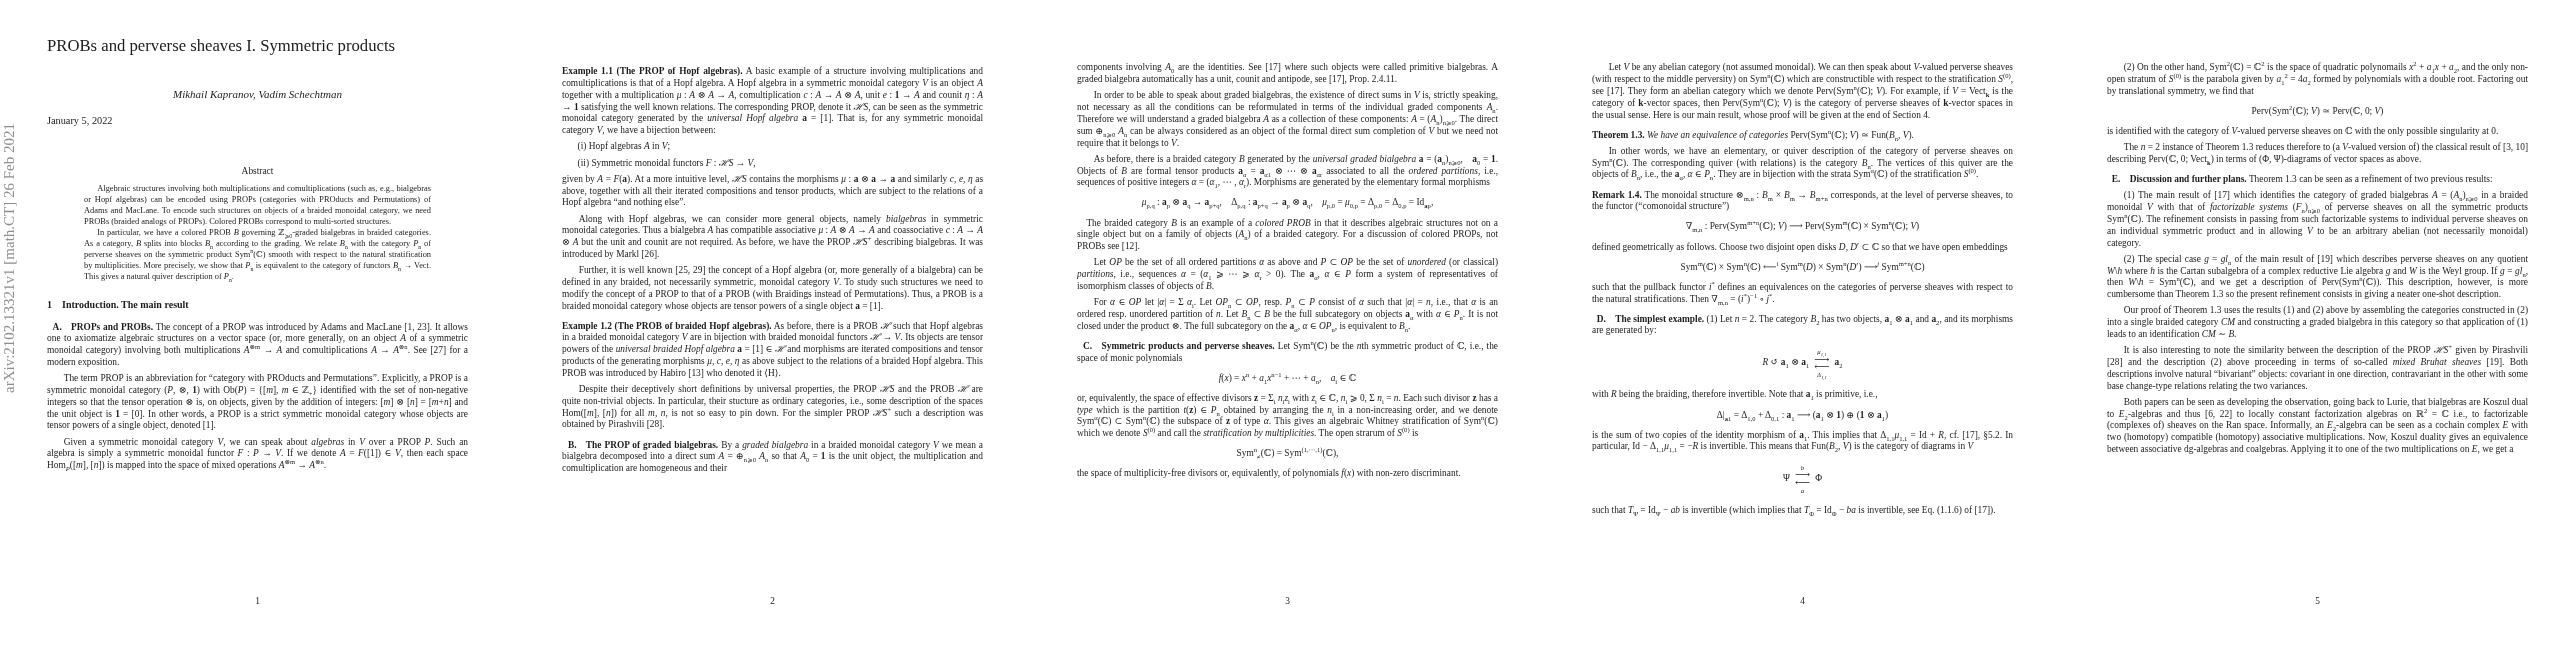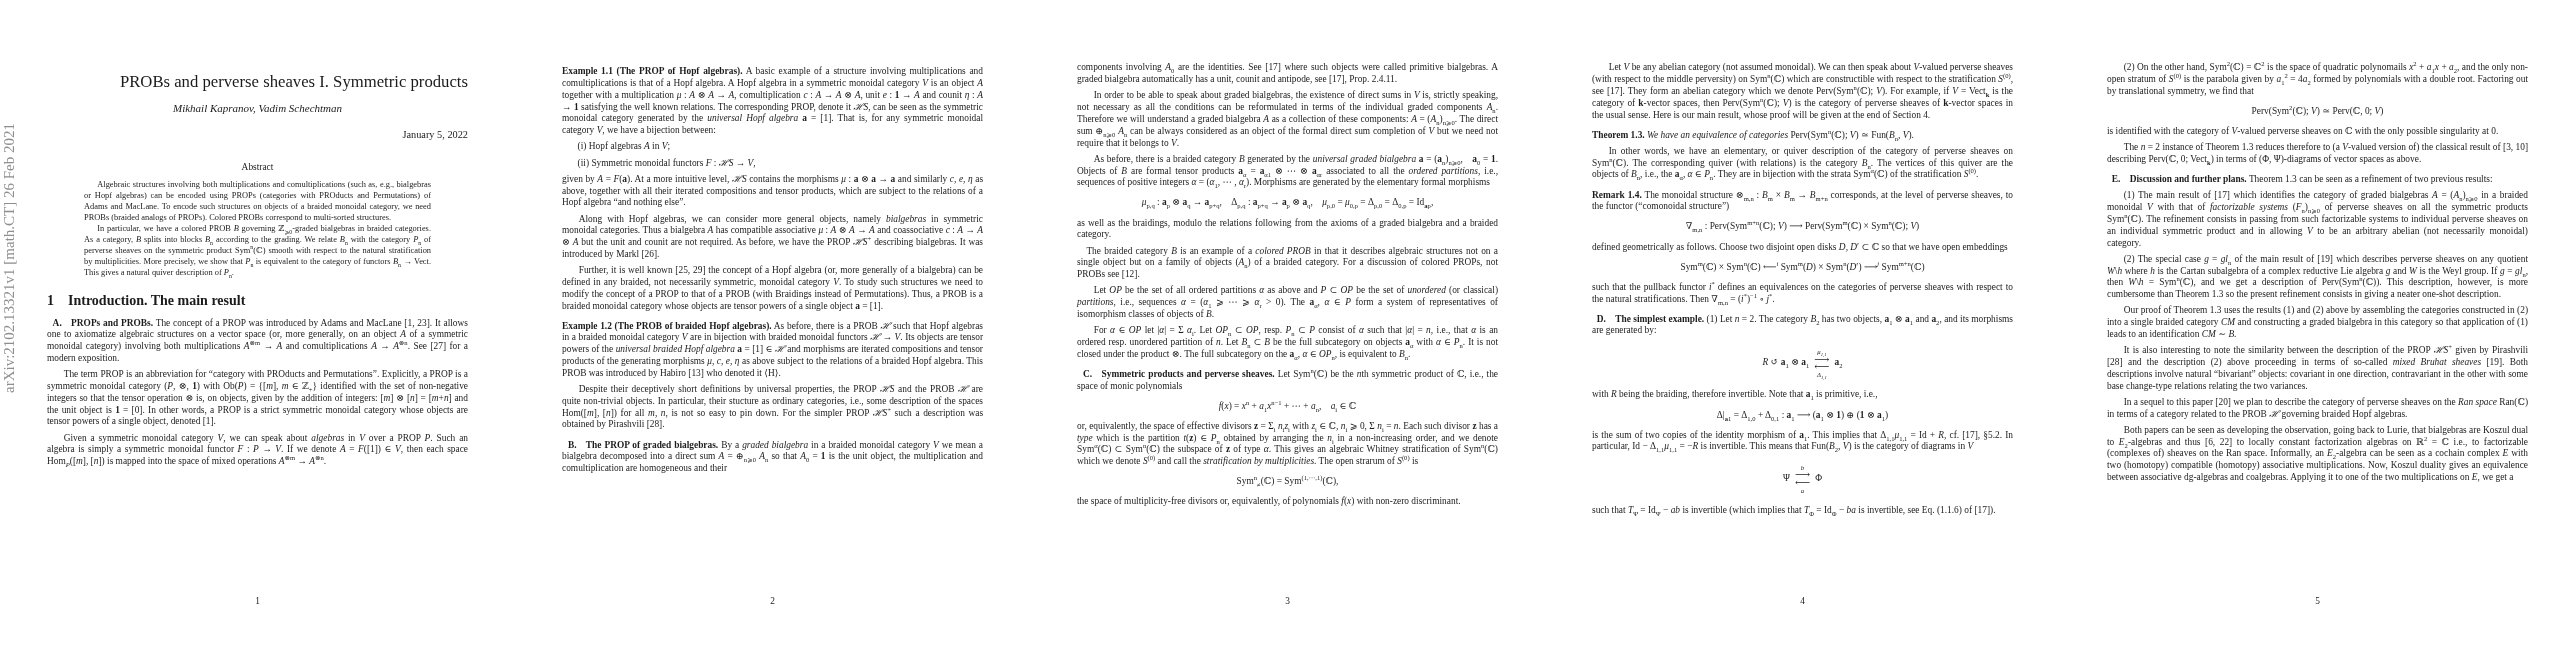--- a/index.html
+++ b/index.html
@@ -30,8 +30,8 @@
   .page.first .content{padding-top:0;}
   .blk{text-indent:0;}
   .title{
-    font-size:16.7px;line-height:20.6px;text-align:right;
-    padding-top:72px;margin-bottom:10px;text-indent:0;
+    font-size:16.7px;line-height:20.6px;text-align:left;
+    padding-top:36px;margin-bottom:32px;text-indent:0;
   }
   .authors{font-size:11px;text-align:center;margin-bottom:14.5px;font-style:italic;}
   .date{font-size:10.3px;text-align:right;margin-bottom:21px;}

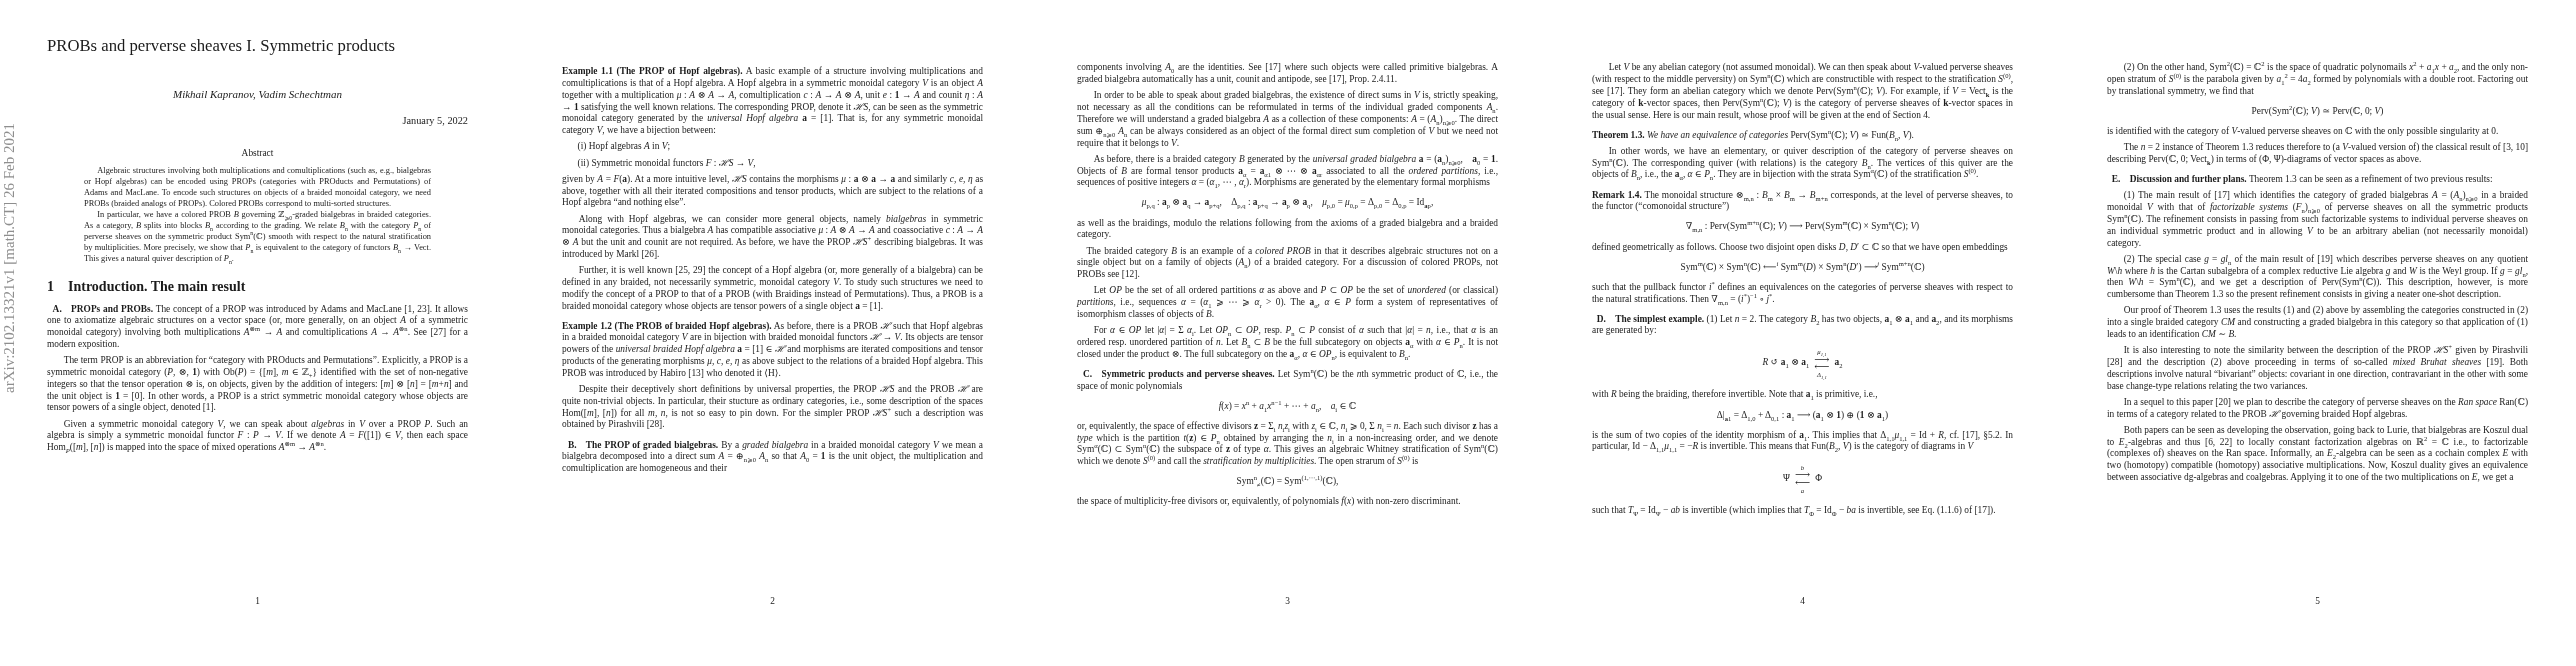--- a/index.html
+++ b/index.html
@@ -34,7 +34,7 @@
     padding-top:36px;margin-bottom:32px;text-indent:0;
   }
   .authors{font-size:11px;text-align:center;margin-bottom:14.5px;font-style:italic;}
-  .date{font-size:10.3px;text-align:right;margin-bottom:21px;}
+  .date{font-size:10.3px;text-align:left;margin-bottom:39px;}
   .abshead{font-size:9.4px;font-weight:normal;text-align:center;margin-bottom:5.6px;}
   .abs{font-size:8.4px;line-height:11px;margin:0 37px;text-indent:13.3px;}
   .section{font-size:14px;font-weight:bold;margin:16.7px 0 11px;text-align:left;}

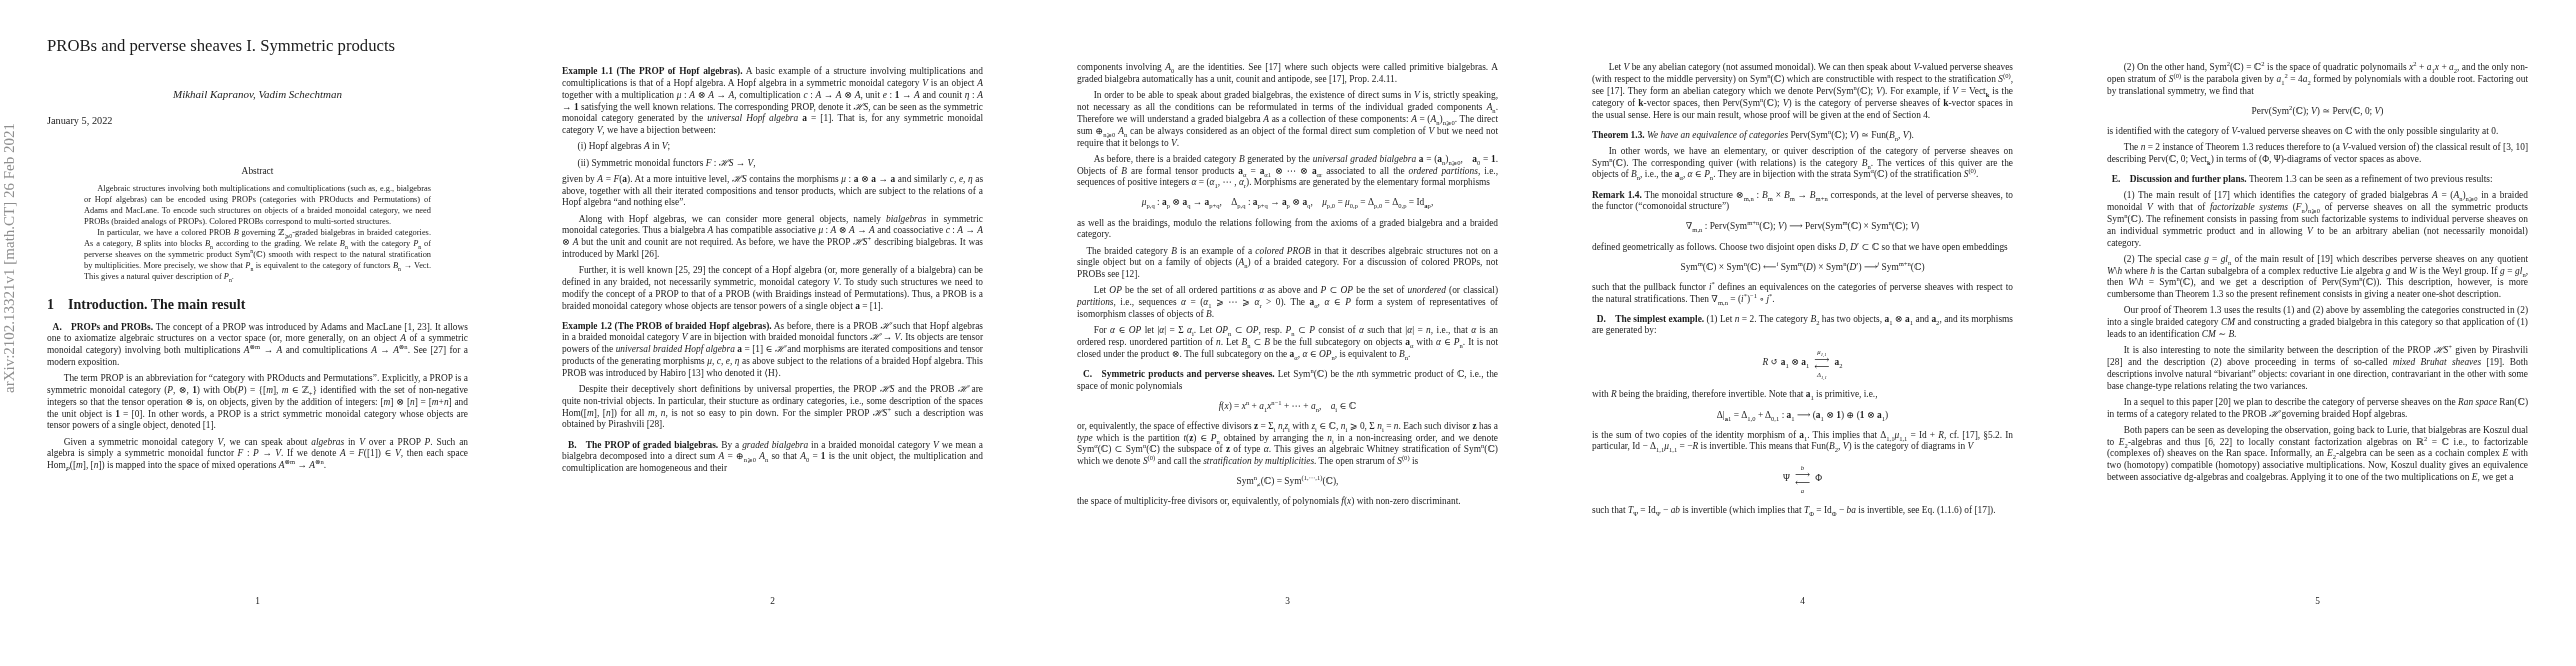--- a/index.html
+++ b/index.html
@@ -103,7 +103,6 @@
         <div class="blk p">In order to be able to speak about graded bialgebras, the existence of direct sums in <i>V</i> is, strictly speaking, not necessary as all the conditions can be reformulated in terms of the individual graded components <i>A</i><sub>n</sub>.  Therefore we will understand a graded bialgebra <i>A</i> as a collection of these components:  <i>A</i> = (<i>A</i><sub>n</sub>)<sub>n⩾0</sub>.  The direct sum ⊕<sub>n⩾0</sub> <i>A</i><sub>n</sub> can be always considered as an object of the formal direct sum completion of <i>V</i> but we need not require that it belongs to <i>V</i>.</div>
         <div class="blk p">As before, there is a braided category <i>B</i> generated by the <i>universal graded bialgebra</i> <b>a</b> = (<b>a</b><sub>n</sub>)<sub>n⩾0</sub>, <b>a</b><sub>0</sub> = <b>1</b>.  Objects of <i>B</i> are formal tensor products <b>a</b><sub>α</sub> = <b>a</b><sub>α1</sub> ⊗ ⋯ ⊗ <b>a</b><sub>αr</sub> associated to all the <i>ordered partitions</i>, i.e., sequences of positive integers <i>α</i> = (<i>α</i><sub>1</sub>, ⋯ , <i>α</i><sub>r</sub>). Morphisms are generated by the elementary formal morphisms</div>
         <div class="blk display"><i>μ</i><sub>p,q</sub> : <b>a</b><sub>p</sub> ⊗ <b>a</b><sub>q</sub> → <b>a</b><sub>p+q</sub>, Δ<sub>p,q</sub> : <b>a</b><sub>p+q</sub> → <b>a</b><sub>p</sub> ⊗ <b>a</b><sub>q</sub>, <i>μ</i><sub>p,0</sub> = <i>μ</i><sub>0,p</sub> = Δ<sub>p,0</sub> = Δ<sub>0,p</sub> = Id<sub><b>a</b>p</sub>,</div>
-        <div class="blk pni">as well as the braidings, modulo the relations following from the axioms of a graded bialgebra and a braided category.</div>
         <div class="blk pni"> The braided category <i>B</i> is an example of a <i>colored PROB</i> in that it describes algebraic structures not on a single object but on a family of objects (<i>A</i><sub>n</sub>) of a braided category.  For a discussion of colored PROPs, not PROBs see [12].</div>
         <div class="blk p">Let <i>OP</i> be the set of all ordered partitions <i>α</i> as above and <i>P</i> ⊂ <i>OP</i> be the set of <i>unordered</i> (or classical) <i>partitions</i>, i.e., sequences <i>α</i> = (<i>α</i><sub>1</sub> ⩾ ⋯ ⩾ <i>α</i><sub>r</sub> &gt; 0).  The <b>a</b><sub>α</sub>, <i>α</i> ∈ <i>P</i> form a system of representatives of isomorphism classes of objects of <i>B</i>.</div>
         <div class="blk p">For <i>α</i> ∈ <i>OP</i> let |<i>α</i>| = Σ <i>α</i><sub>i</sub>. Let <i>OP</i><sub>n</sub> ⊂ <i>OP</i>, resp. <i>P</i><sub>n</sub> ⊂ <i>P</i> consist of <i>α</i> such that |<i>α</i>| = <i>n</i>, i.e., that <i>α</i> is an ordered resp.  unordered partition of <i>n</i>. Let <i>B</i><sub>n</sub> ⊂ <i>B</i> be the full subcategory on objects <b>a</b><sub>α</sub> with <i>α</i> ∈ <i>P</i><sub>n</sub>.  It is not closed under the product ⊗.  The full subcategory on the <b>a</b><sub>α</sub>, <i>α</i> ∈ <i>OP</i><sub>n</sub>, is equivalent to <i>B</i><sub>n</sub>.</div>

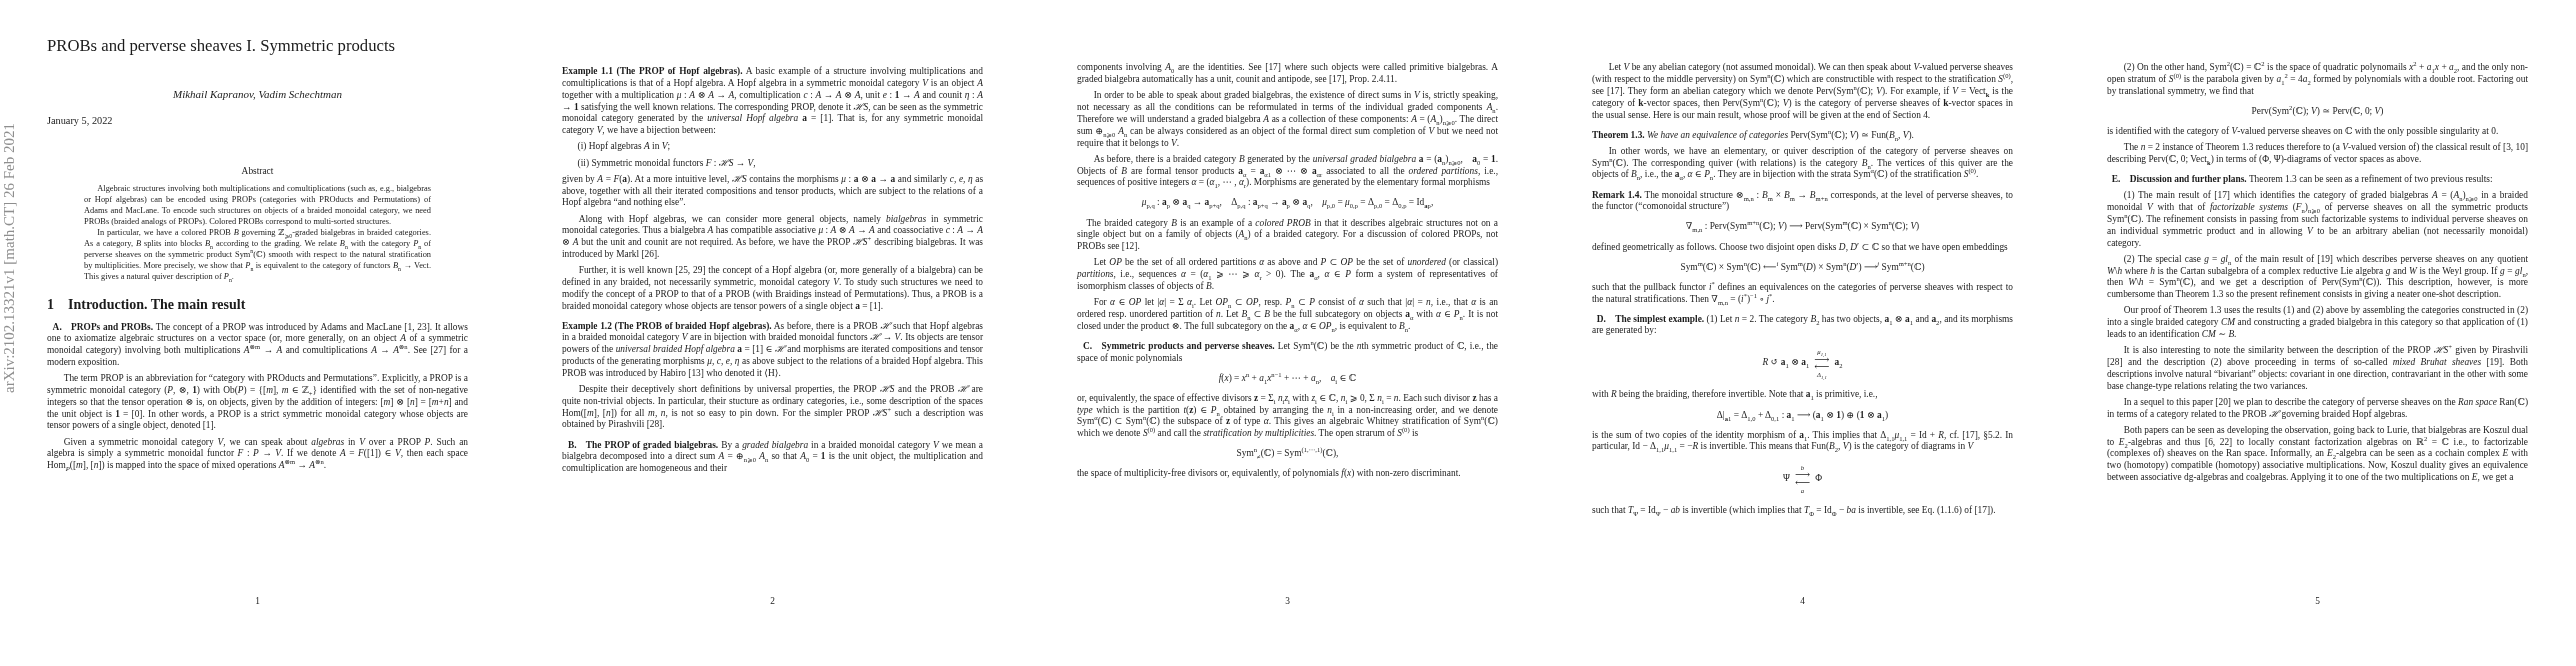--- a/index.html
+++ b/index.html
@@ -37,7 +37,7 @@
   .date{font-size:10.3px;text-align:left;margin-bottom:39px;}
   .abshead{font-size:9.4px;font-weight:normal;text-align:center;margin-bottom:5.6px;}
   .abs{font-size:8.4px;line-height:11px;margin:0 37px;text-indent:13.3px;}
-  .section{font-size:14px;font-weight:bold;margin:16.7px 0 11px;text-align:left;}
+  .section{font-size:10px;font-weight:bold;margin:16.7px 0 11px;text-align:left;}
   .p{text-indent:16.7px;margin-top:4.4px;}
   .pni{text-indent:0;margin-top:4.4px;}
   .plead{text-indent:0;margin-top:8.3px;}

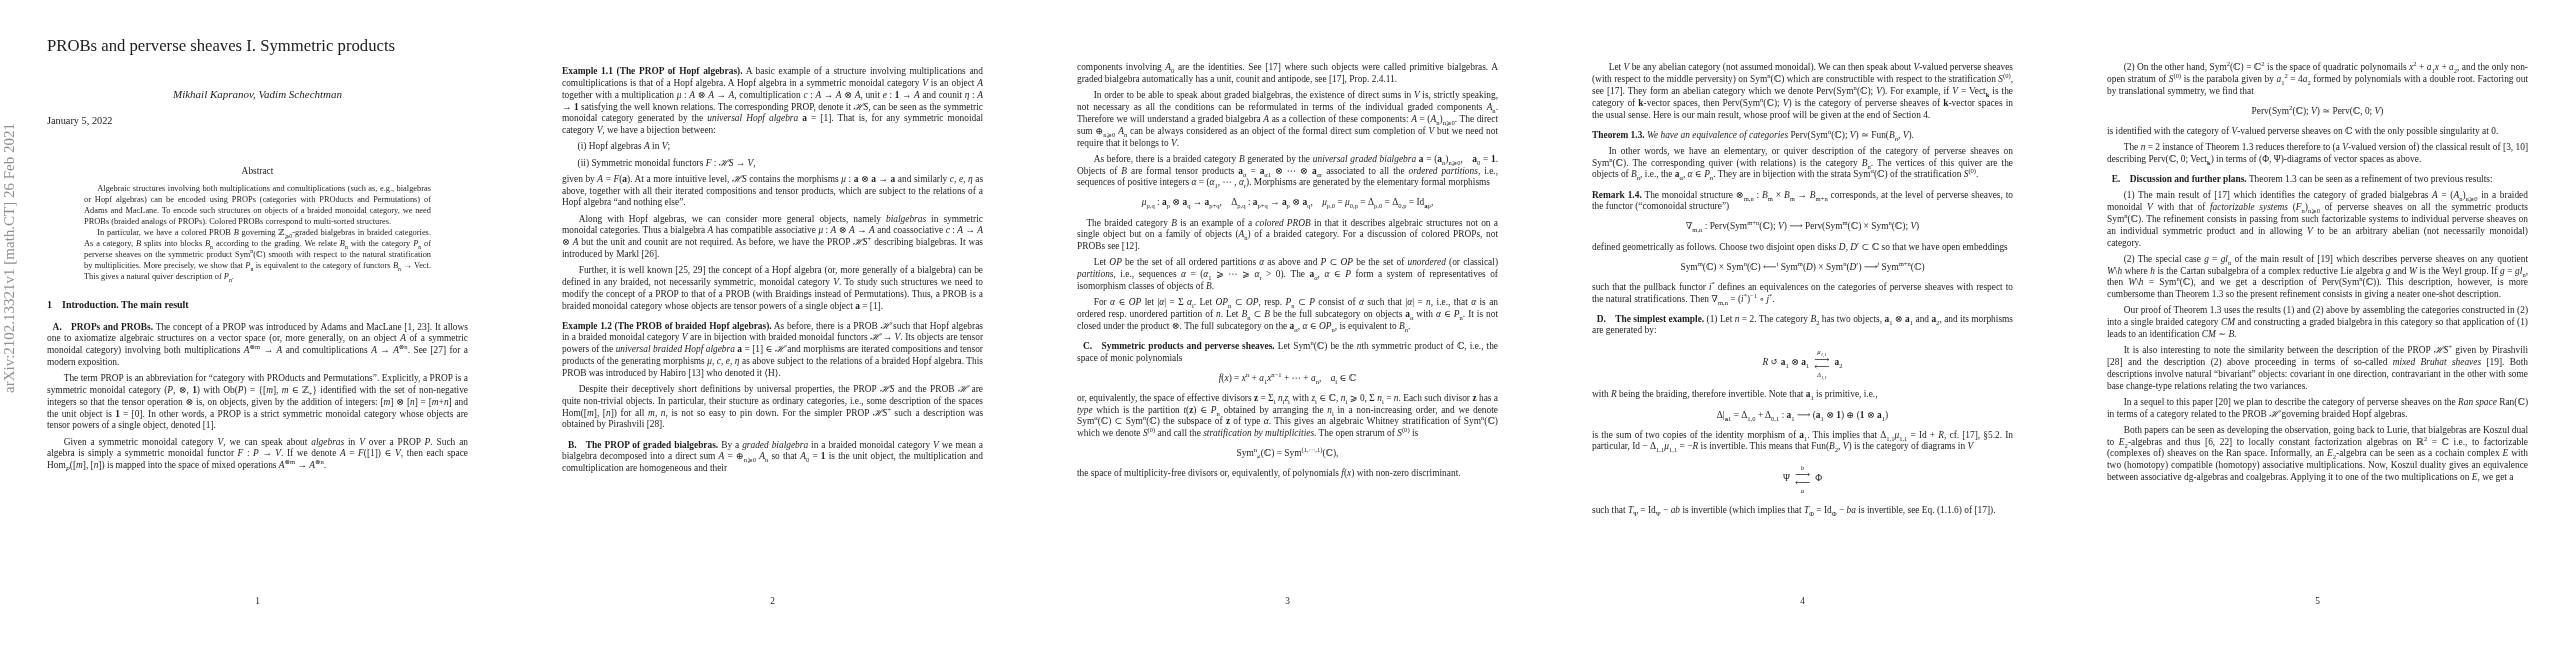--- a/index.html
+++ b/index.html
@@ -163,7 +163,6 @@
         <div class="blk p">(2) The special case <i>g</i> = <i>gl</i><sub>n</sub> of the main result of [19] which describes perverse sheaves on any quotient <i>W</i>\<i>h</i> where <i>h</i> is the Cartan subalgebra of a complex reductive Lie algebra <i>g</i> and <i>W</i> is the Weyl group.  If <i>g</i> = <i>gl</i><sub>n</sub>, then <i>W</i>\<i>h</i> = Sym<sup>n</sup>(ℂ), and we get a description of Perv(Sym<sup>n</sup>(ℂ)).  This description, however, is more cumbersome than Theorem 1.3 so the present refinement consists in giving a neater one-shot description.</div>
         <div class="blk p">Our proof of Theorem 1.3 uses the results (1) and (2) above by assembling the categories constructed in (2) into a single braided category <i>CM</i> and constructing a graded bialgebra in this category so that application of (1) leads to an identification <i>CM</i> ∼ <i>B</i>.</div>
         <div class="blk p">It is also interesting to note the similarity between the description of the PROP <i>ℋS</i><sup>+</sup> given by Pirashvili [28] and the description (2) above proceeding in terms of so-called <i>mixed Bruhat sheaves</i> [19].  Both descriptions involve natural “bivariant” objects:  covariant in one direction, contravariant in the other with some base change-type relations relating the two variances.</div>
-        <div class="blk p">In a sequel to this paper [20] we plan to describe the category of perverse sheaves on the <i>Ran space</i> Ran(ℂ) in terms of a category related to the PROB <i>ℋ</i> governing braided Hopf algebras.</div>
         <div class="blk p">Both papers can be seen as developing the observation, going back to Lurie, that bialgebras are Koszul dual to <i>E</i><sub>2</sub>-algebras and thus [6, 22] to locally constant factorization algebras on ℝ<sup>2</sup> = ℂ i.e., to factorizable (complexes of) sheaves on the Ran space.  Informally, an <i>E</i><sub>2</sub>-algebra can be seen as a cochain complex <i>E</i> with two (homotopy) compatible (homotopy) associative multiplications.  Now, Koszul duality gives an equivalence between associative dg-algebras and coalgebras.  Applying it to one of the two multiplications on <i>E</i>, we get a</div>
       </div>
     <div class="pagenum">5</div>

